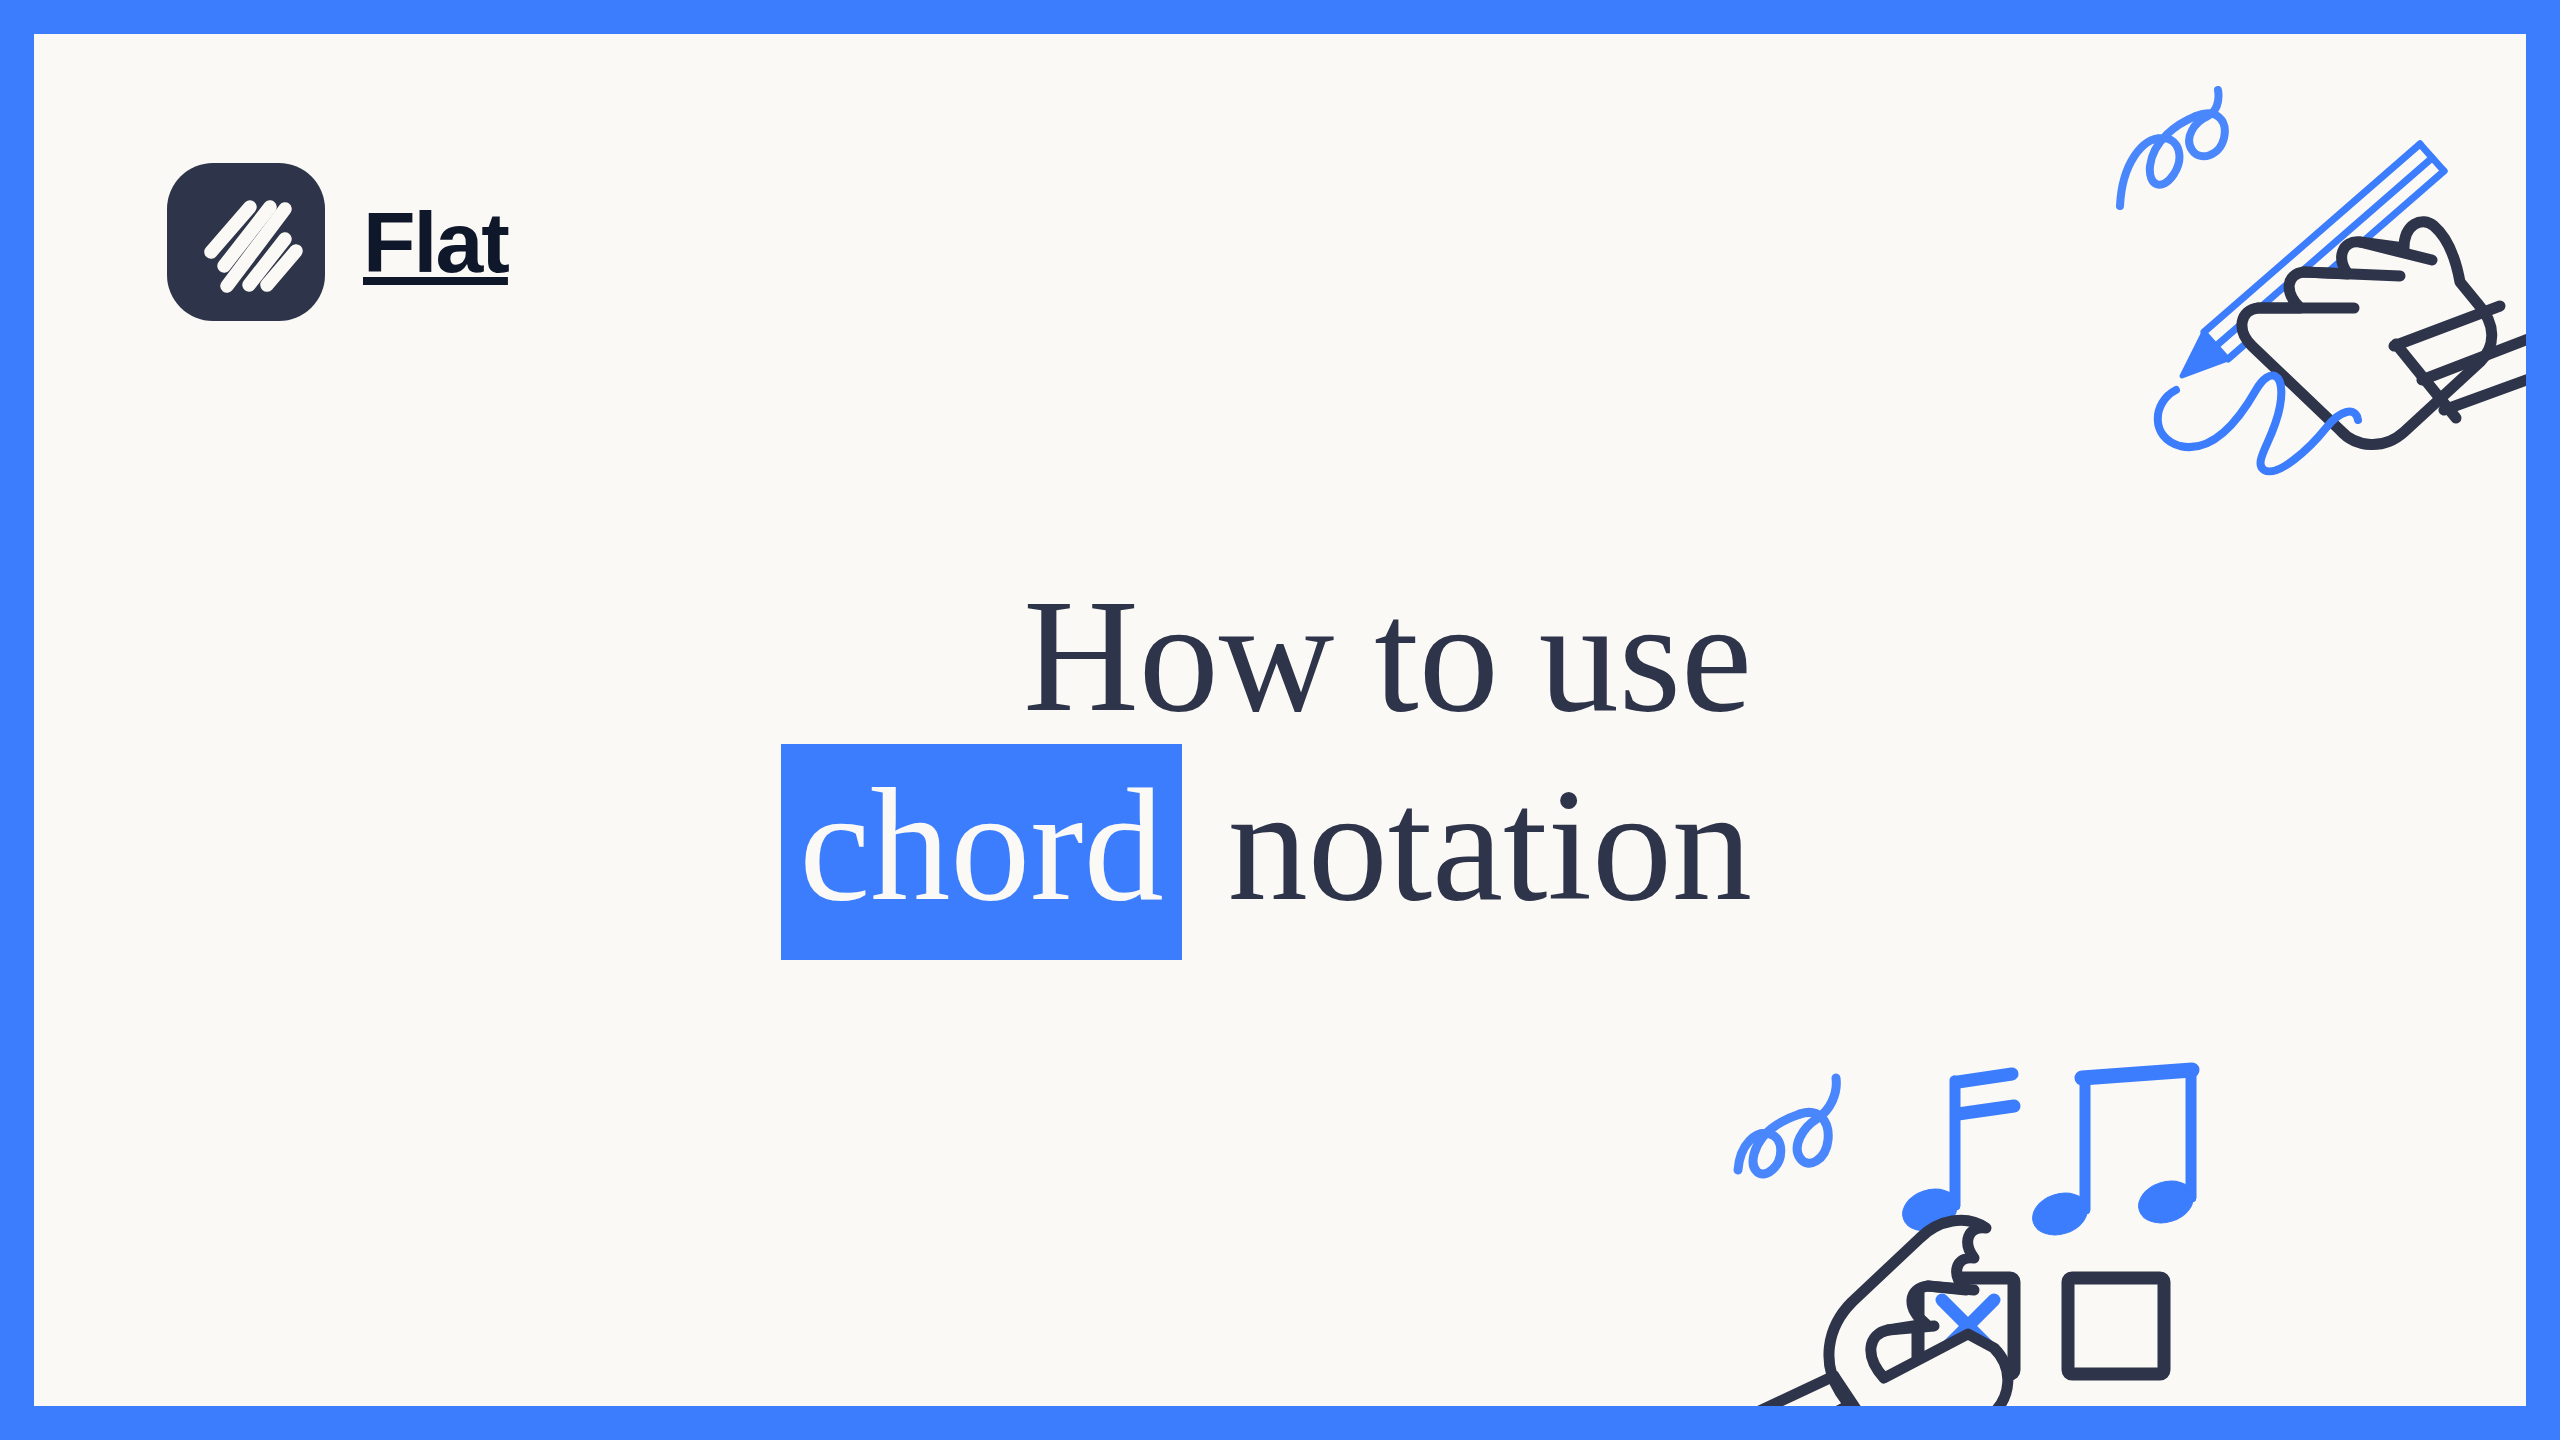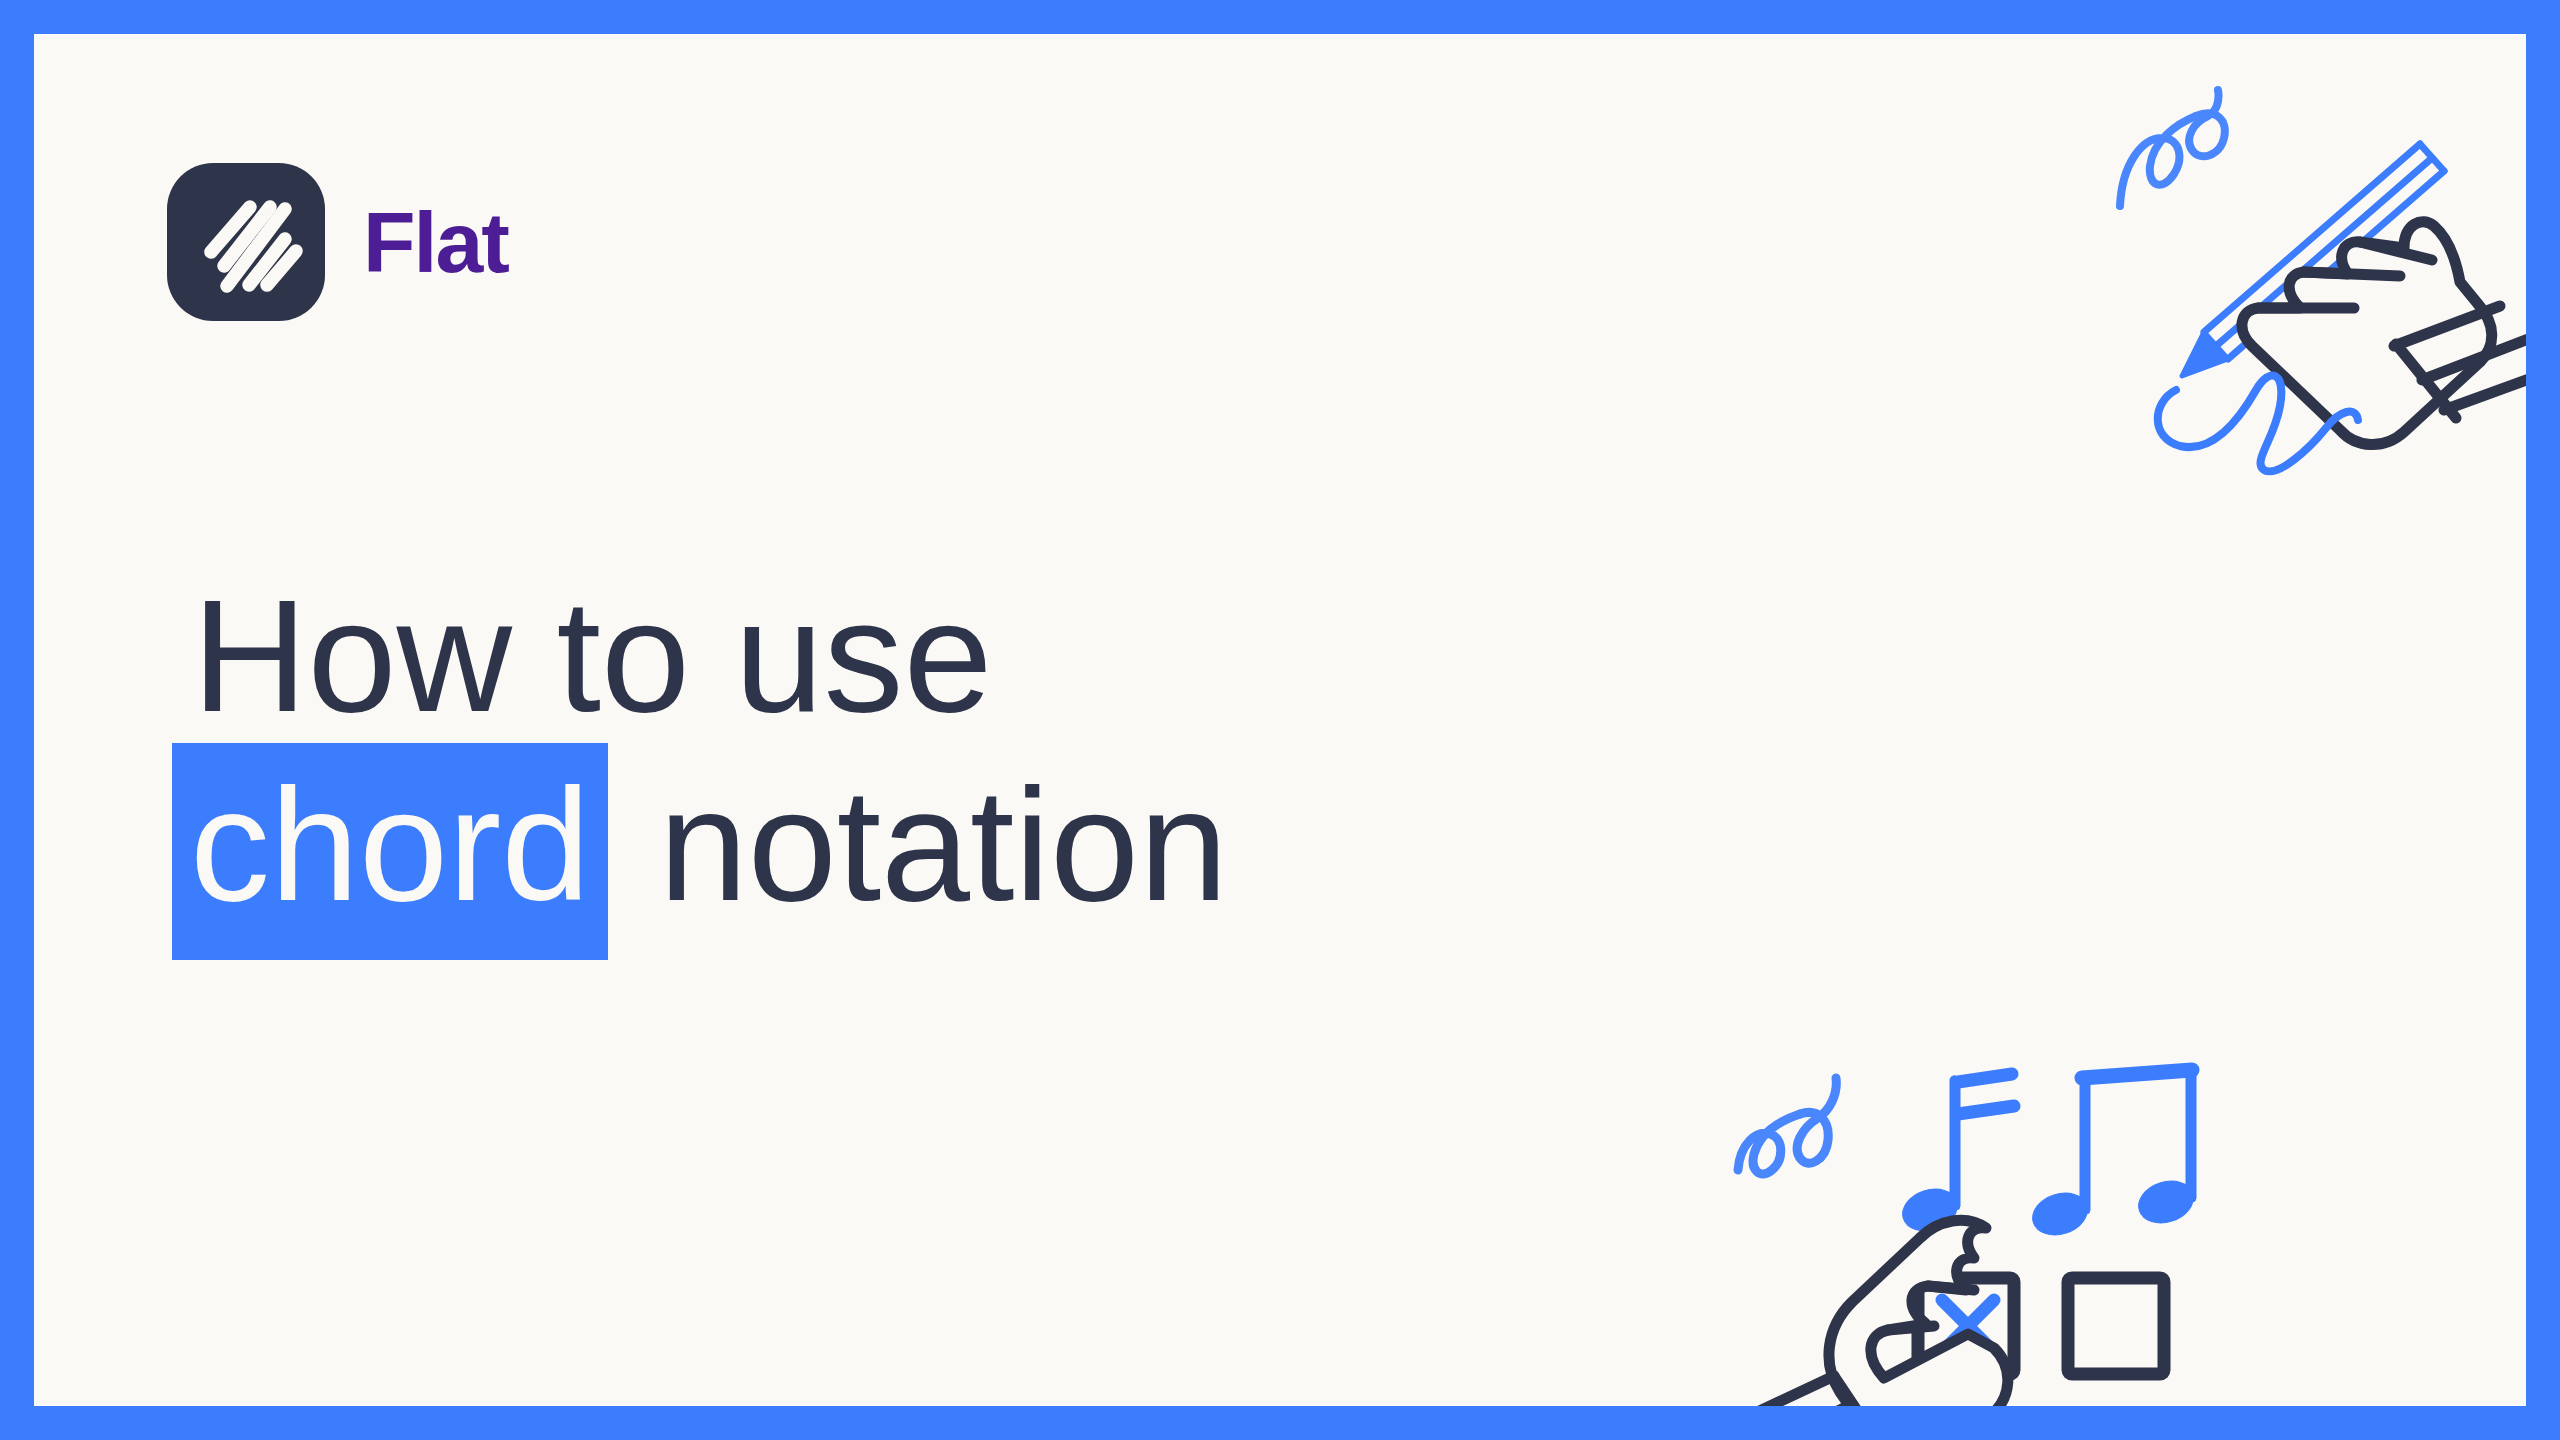--- a/index.html
+++ b/index.html
@@ -56,8 +56,9 @@
     font-size: 86px;
     line-height: 1;
     letter-spacing: -2px;
-    color: #4c1d95;
+    color: #0f172a;
     white-space: nowrap;
+    text-decoration: underline;
   }
 
   

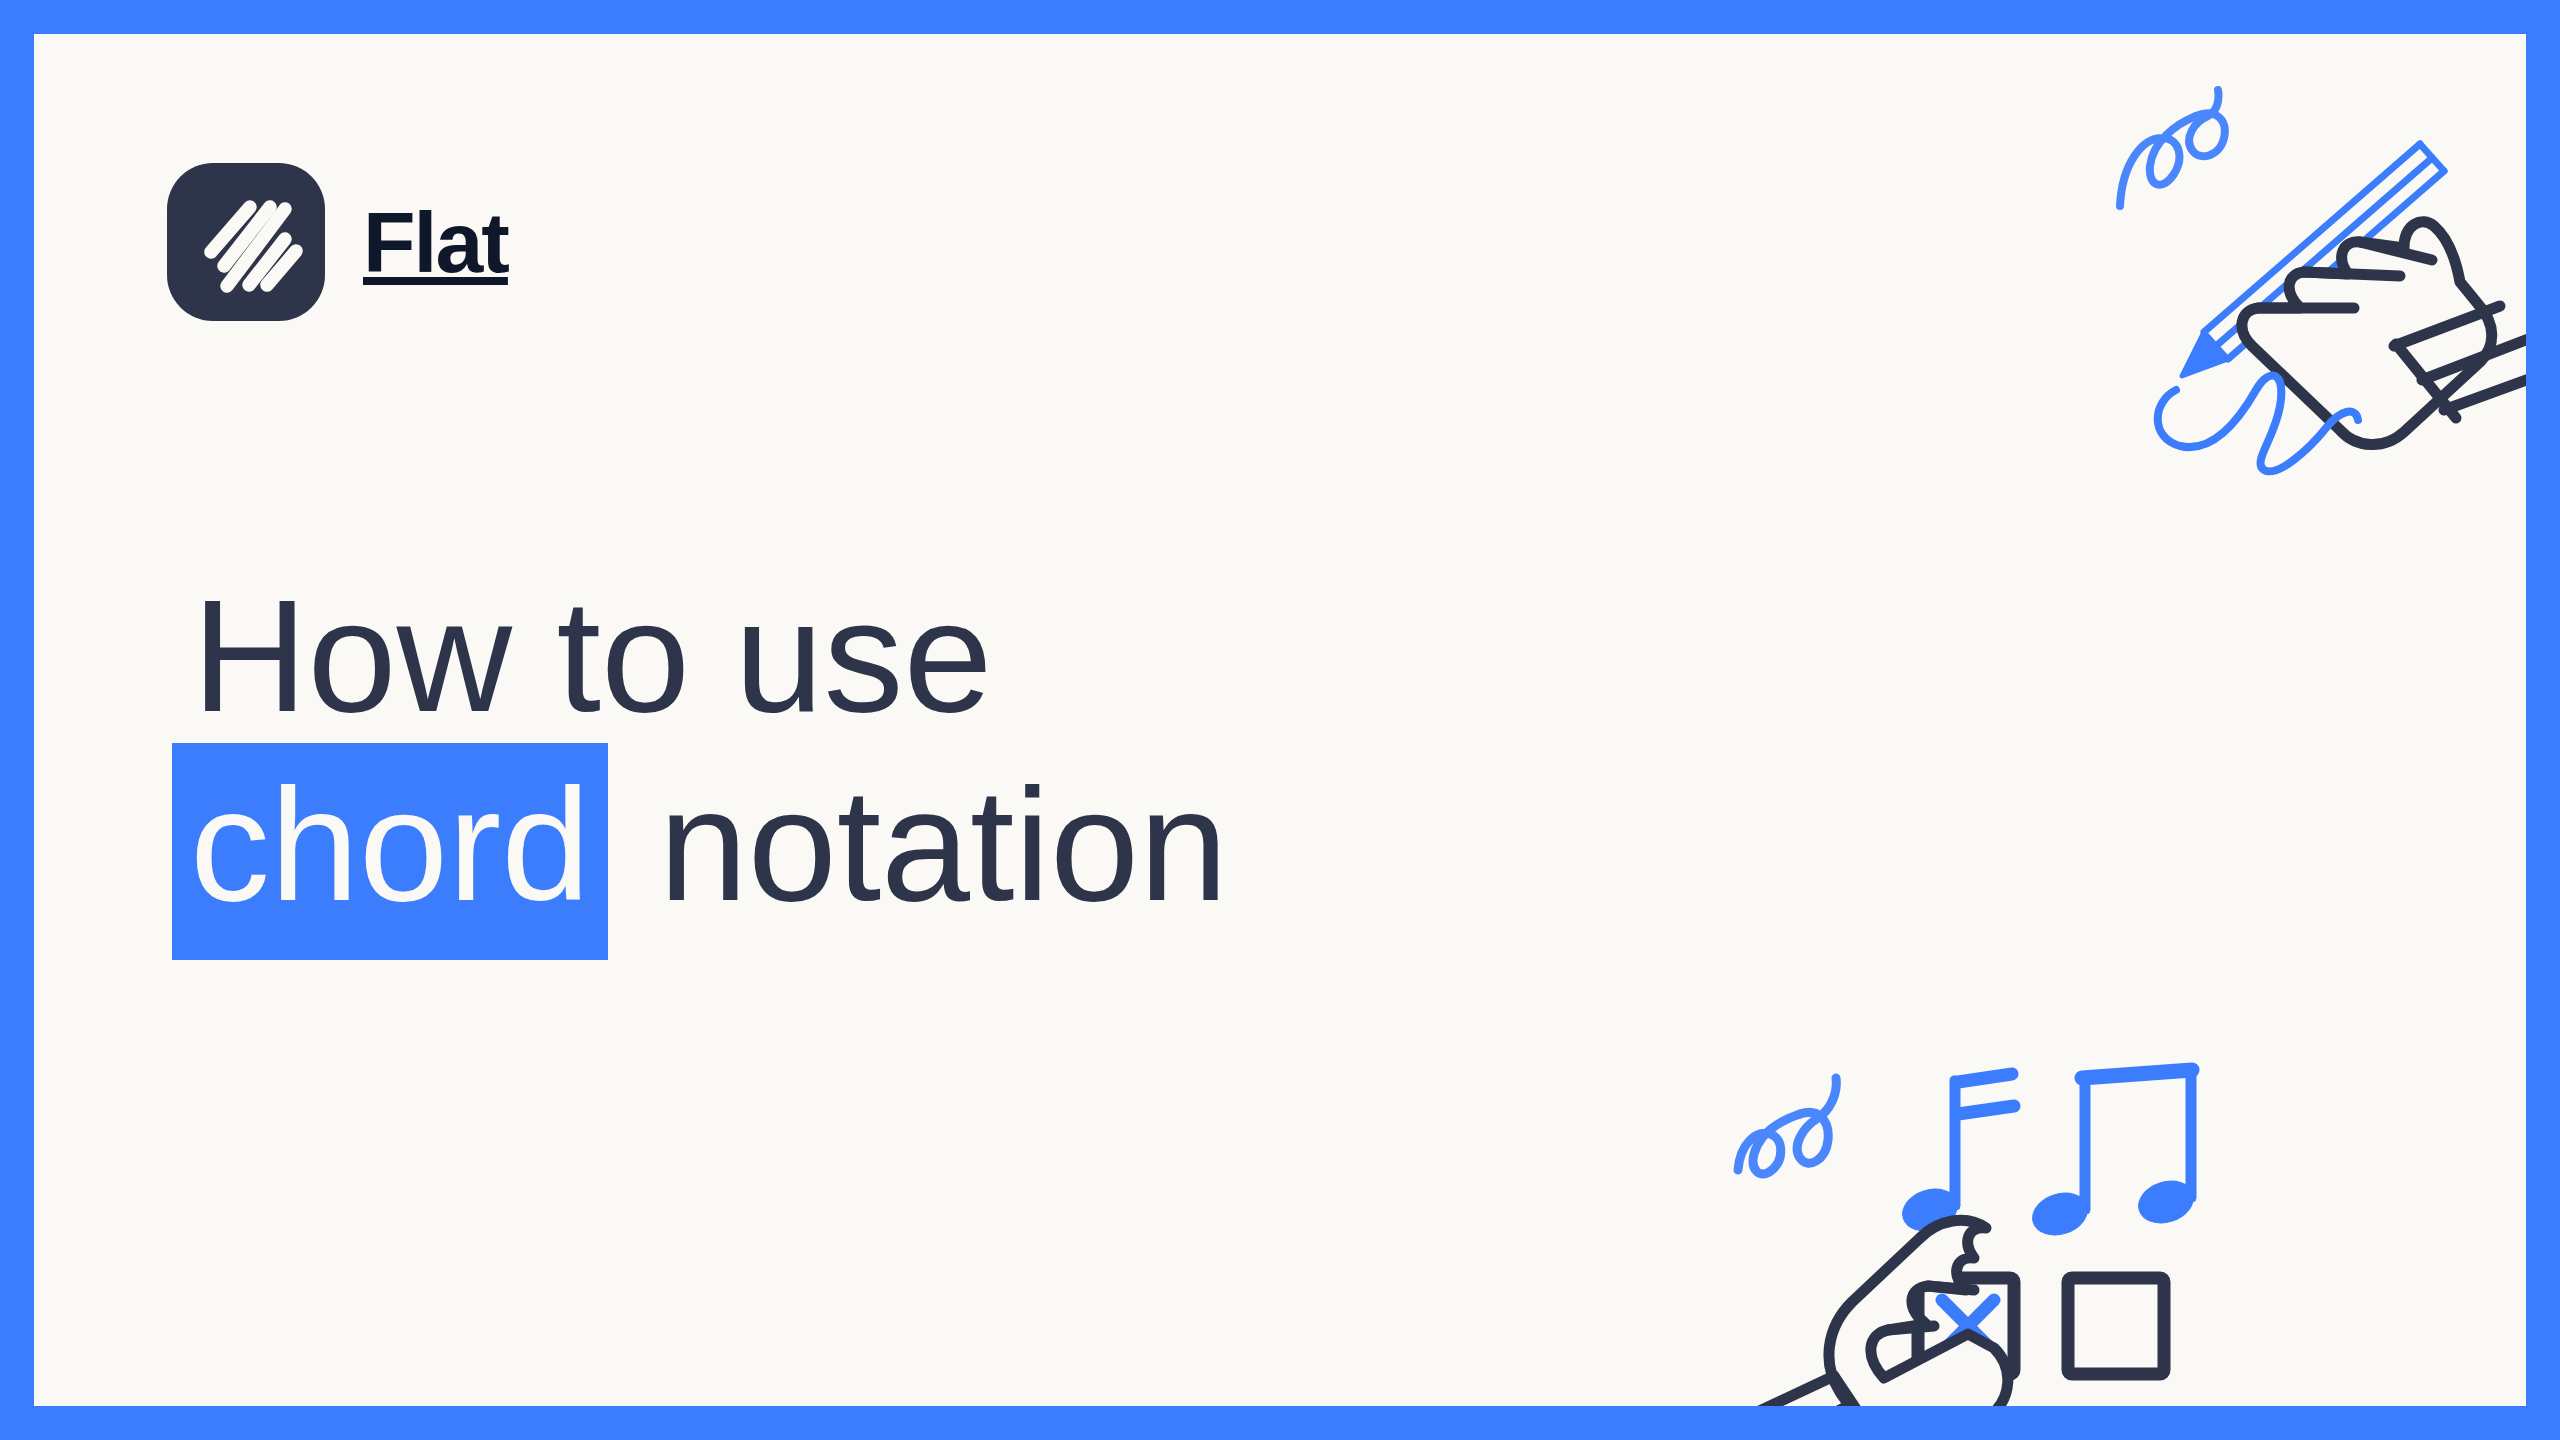--- a/index.html
+++ b/index.html
@@ -69,11 +69,12 @@
     width: 1560px;
   }
   .headline-line {
-    font-family: Liberation Sans, sans-serif;
+    font-family: Liberation Serif, serif;
     font-size: 160px;
     line-height: 1.03;
     color: #2E3449;
     white-space: nowrap;
+    text-align: right;
   }
   .headline-line.line2 {
     margin-top: 24px;

